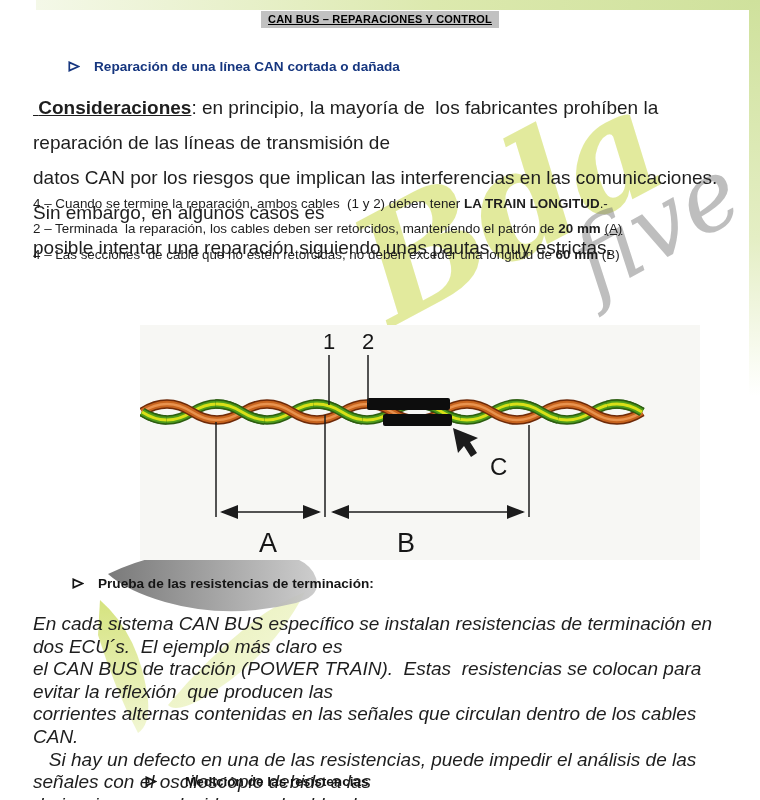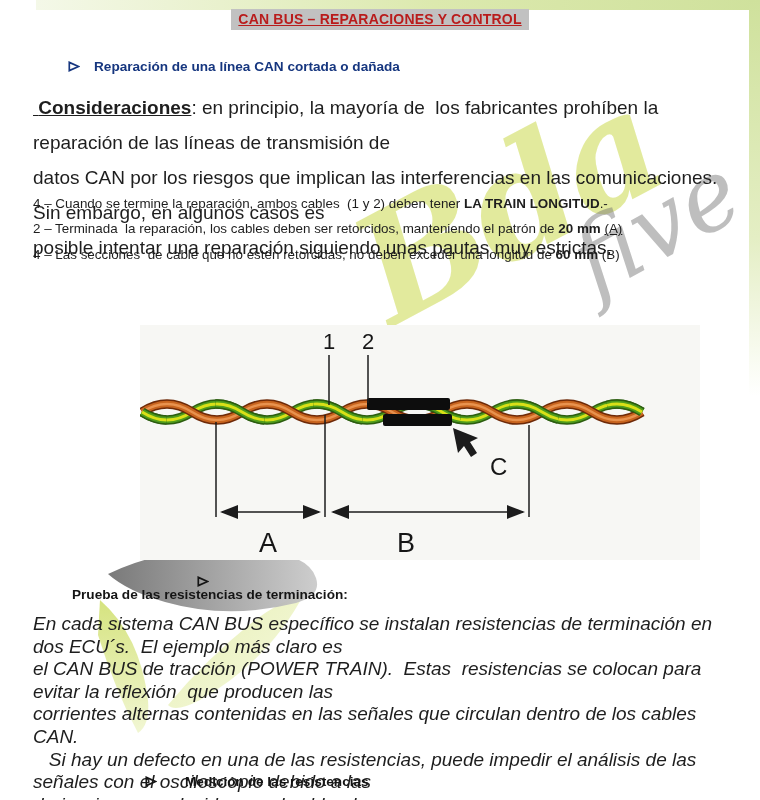--- a/index.html
+++ b/index.html
@@ -27,8 +27,8 @@
   .u{text-decoration:underline;}
 
   .title-row{position:absolute;top:9px;left:0;width:100%;text-align:center;}
-  .doc-title{display:inline-block;background:var(--title_highlight);color:#b91c1c;
-             font-size:14px;font-weight:700;text-decoration:underline;
+  .doc-title{display:inline-block;background:var(--title_highlight);color:#000000;
+             font-size:11px;font-weight:700;text-decoration:underline;
              padding:2px 7px 3px 7px;letter-spacing:.2px;}
 
   .h{position:absolute;display:flex;align-items:center;font-weight:700;font-size:13.6px;}

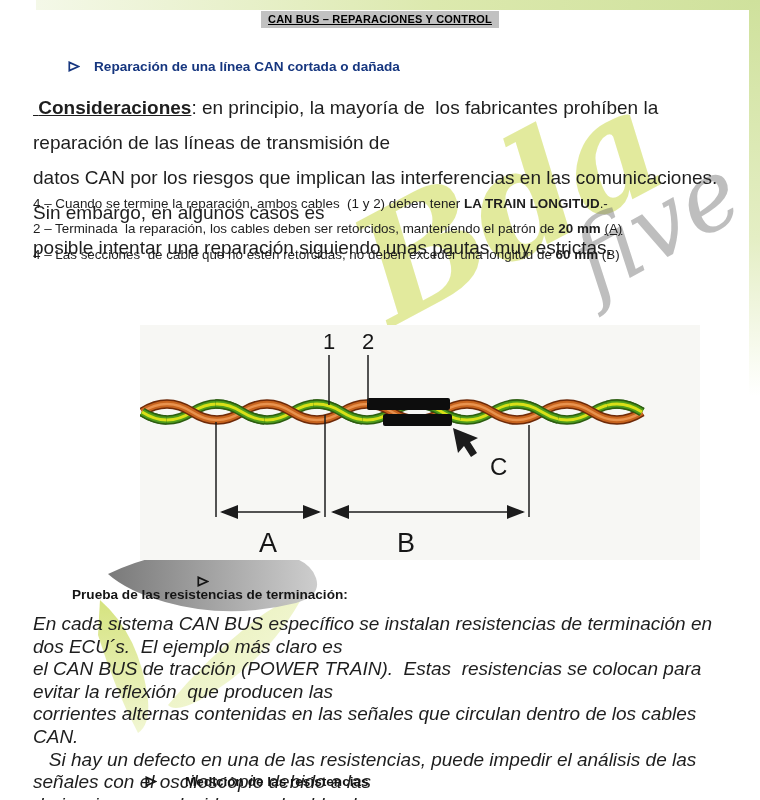--- a/index.html
+++ b/index.html
@@ -34,7 +34,7 @@
   .h{position:absolute;display:flex;align-items:center;font-weight:700;font-size:13.6px;}
   .h .arr{flex:0 0 auto;margin-right:14px;display:inline-block;}
   .h-blue{top:59px;left:68px;color:var(--heading_blue);}
-  .h-prueba{top:576px;left:72px;color:#151515;flex-direction:column;}
+  .h-prueba{top:576px;left:72px;color:#151515;}
   .h-medicion{top:774px;left:145px;color:#151515;align-items:center;}
   .h-medicion .arr{margin-right:28px;}
 

